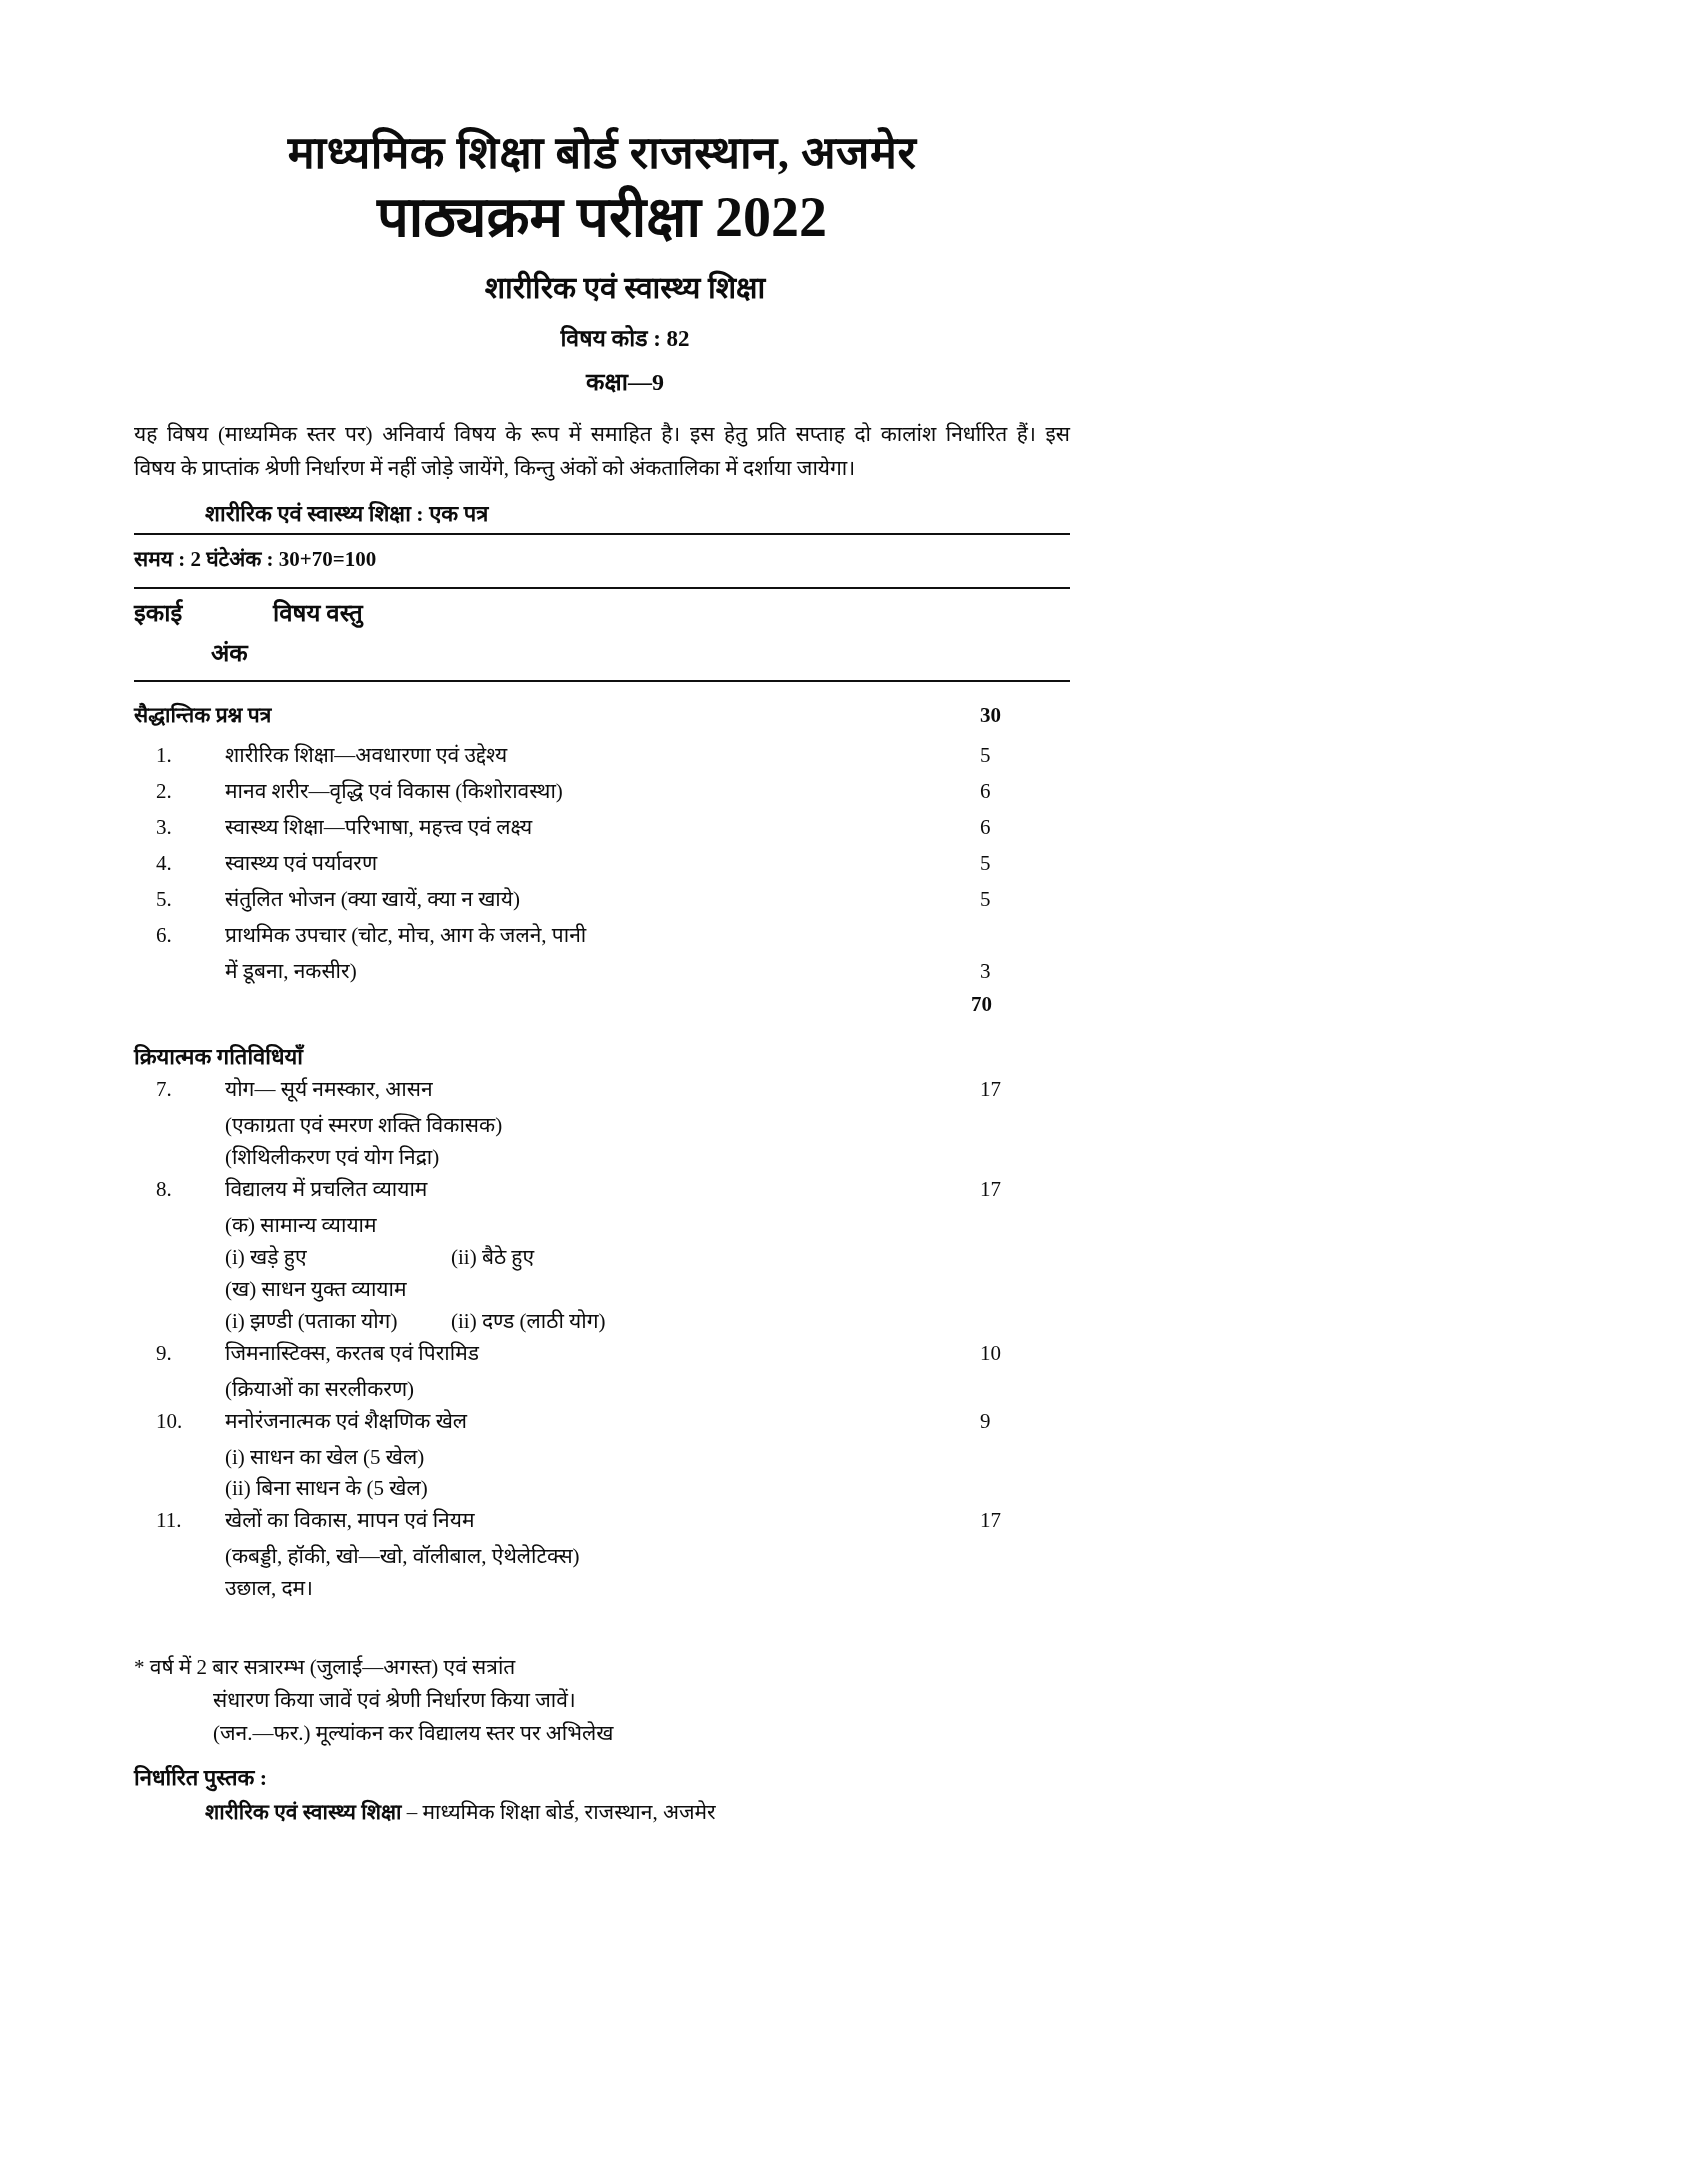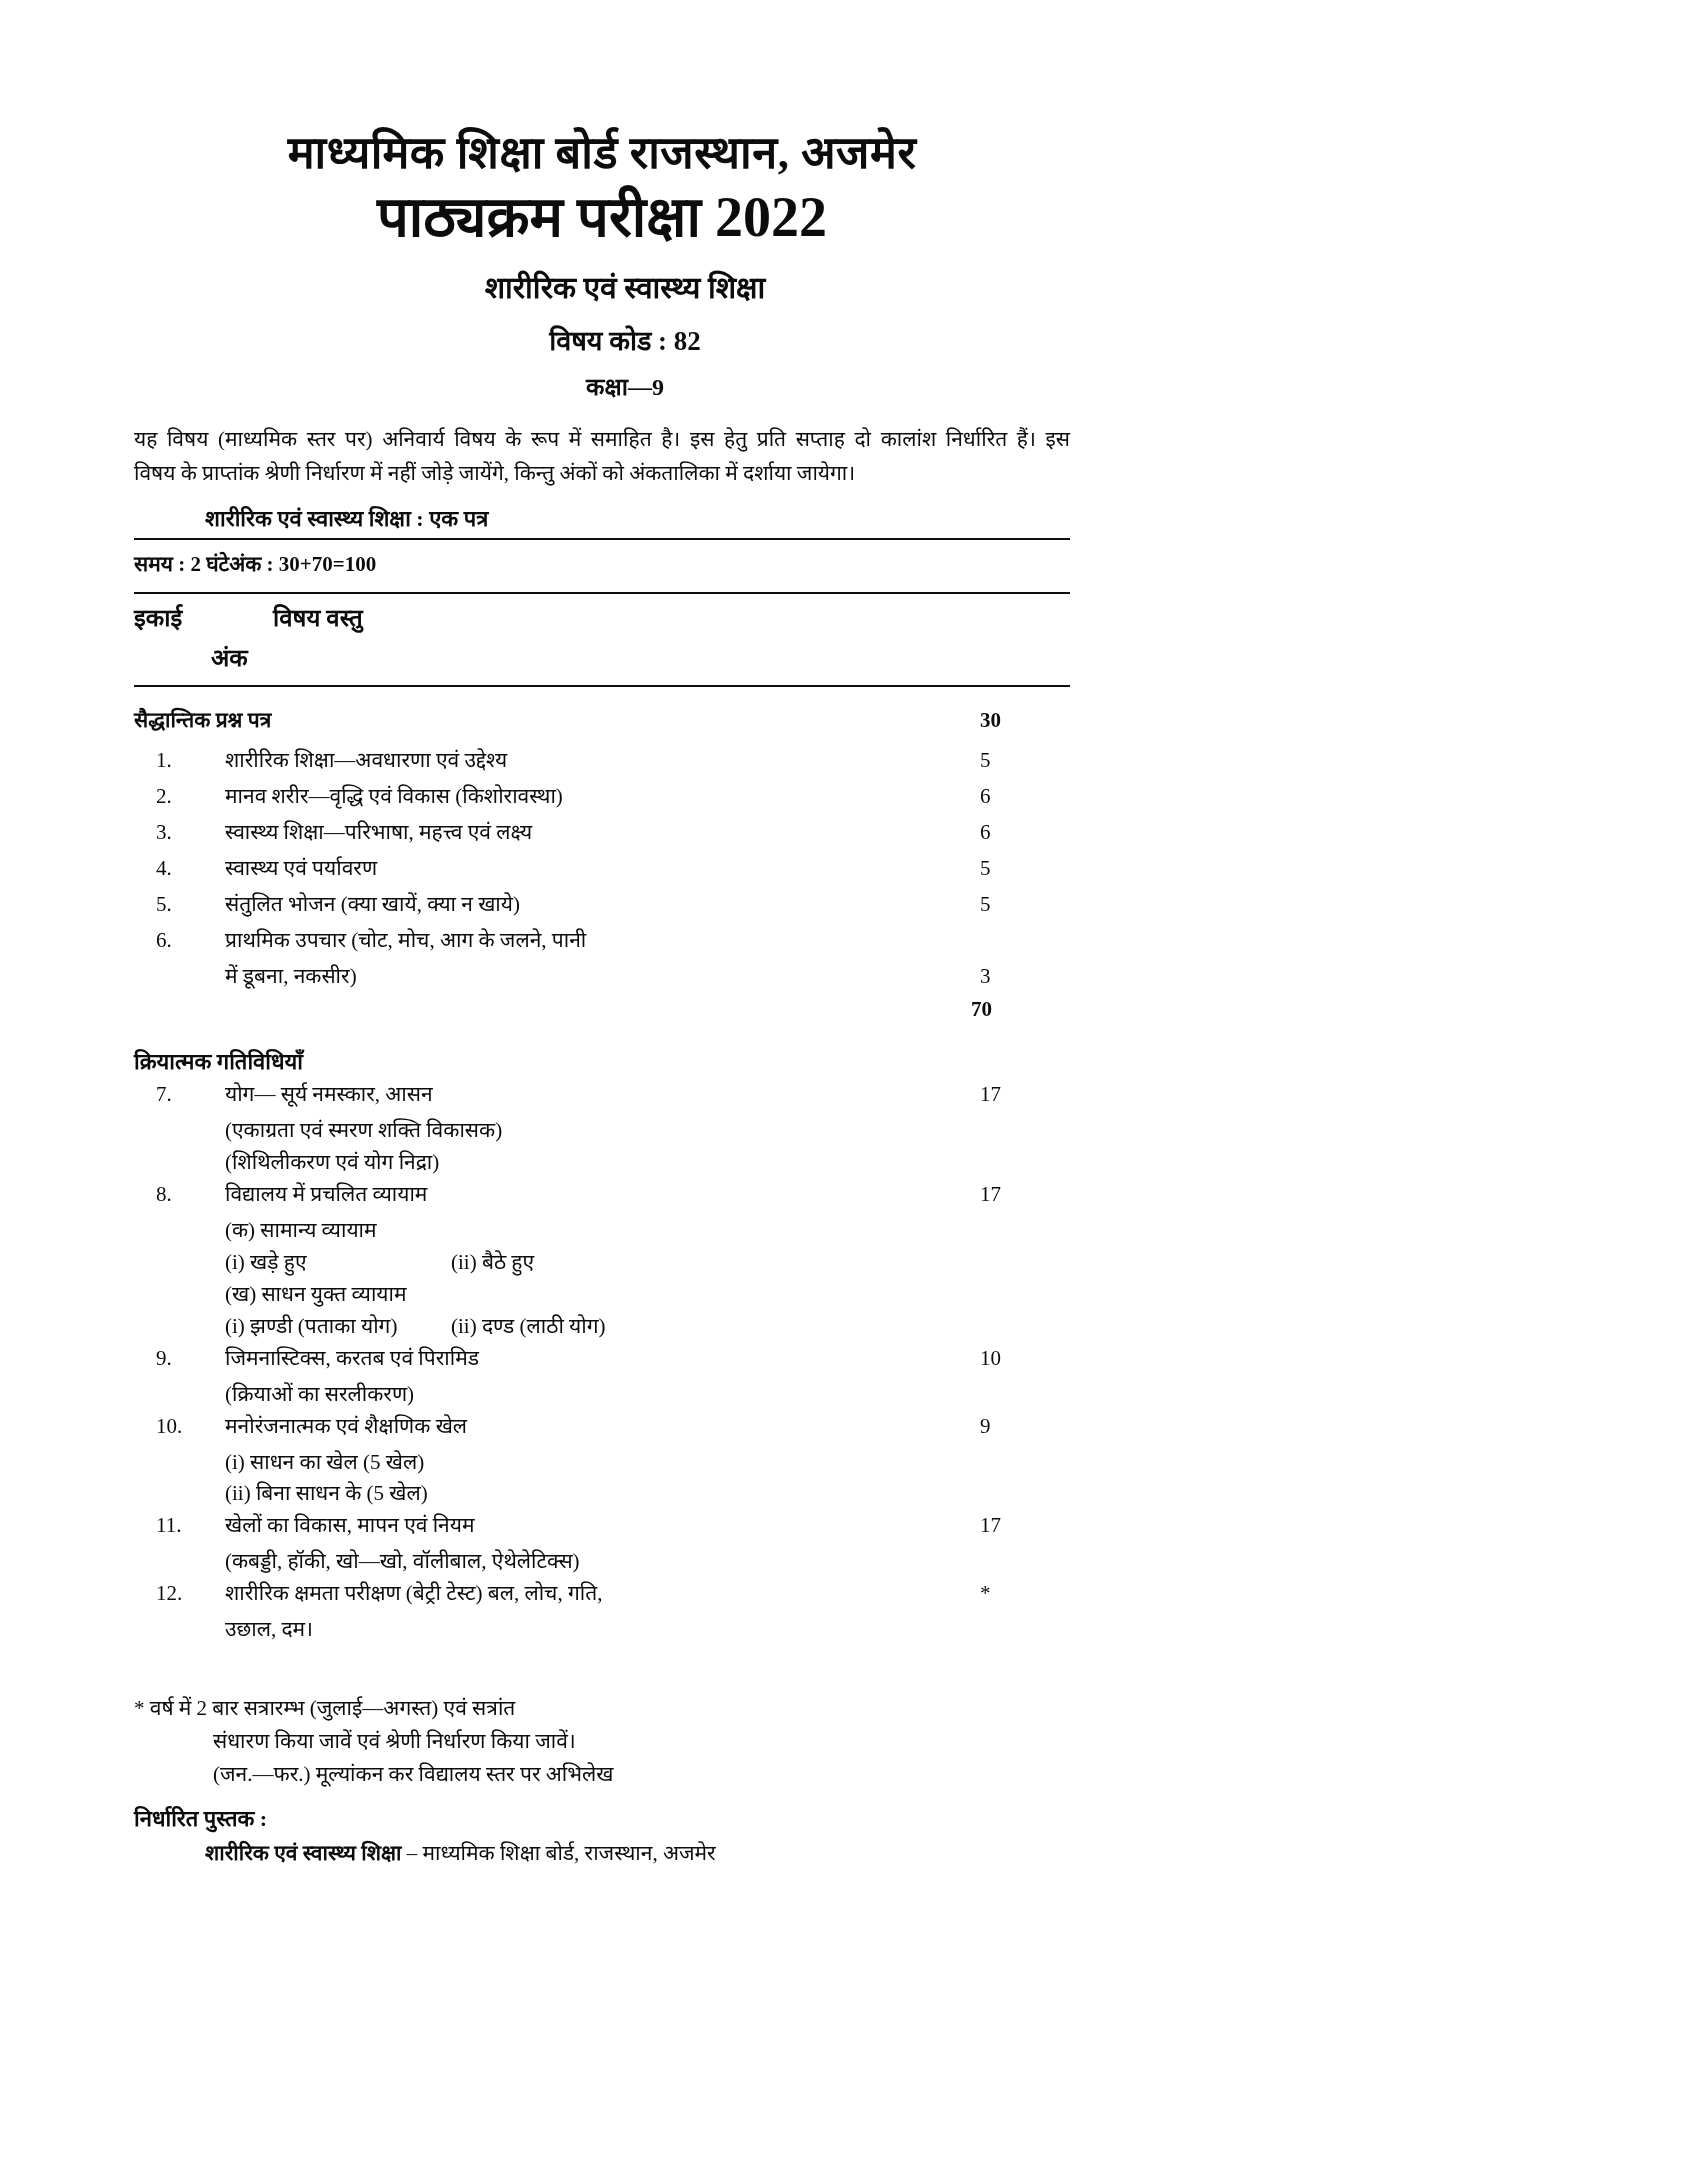--- a/index.html
+++ b/index.html
@@ -65,7 +65,7 @@
   }
   .title-4 {
     text-align: center;
-    font-size: 27px;
+    font-size: 23px;
     font-weight: bold;
     margin-top: 14px;
     padding-left: 46px;

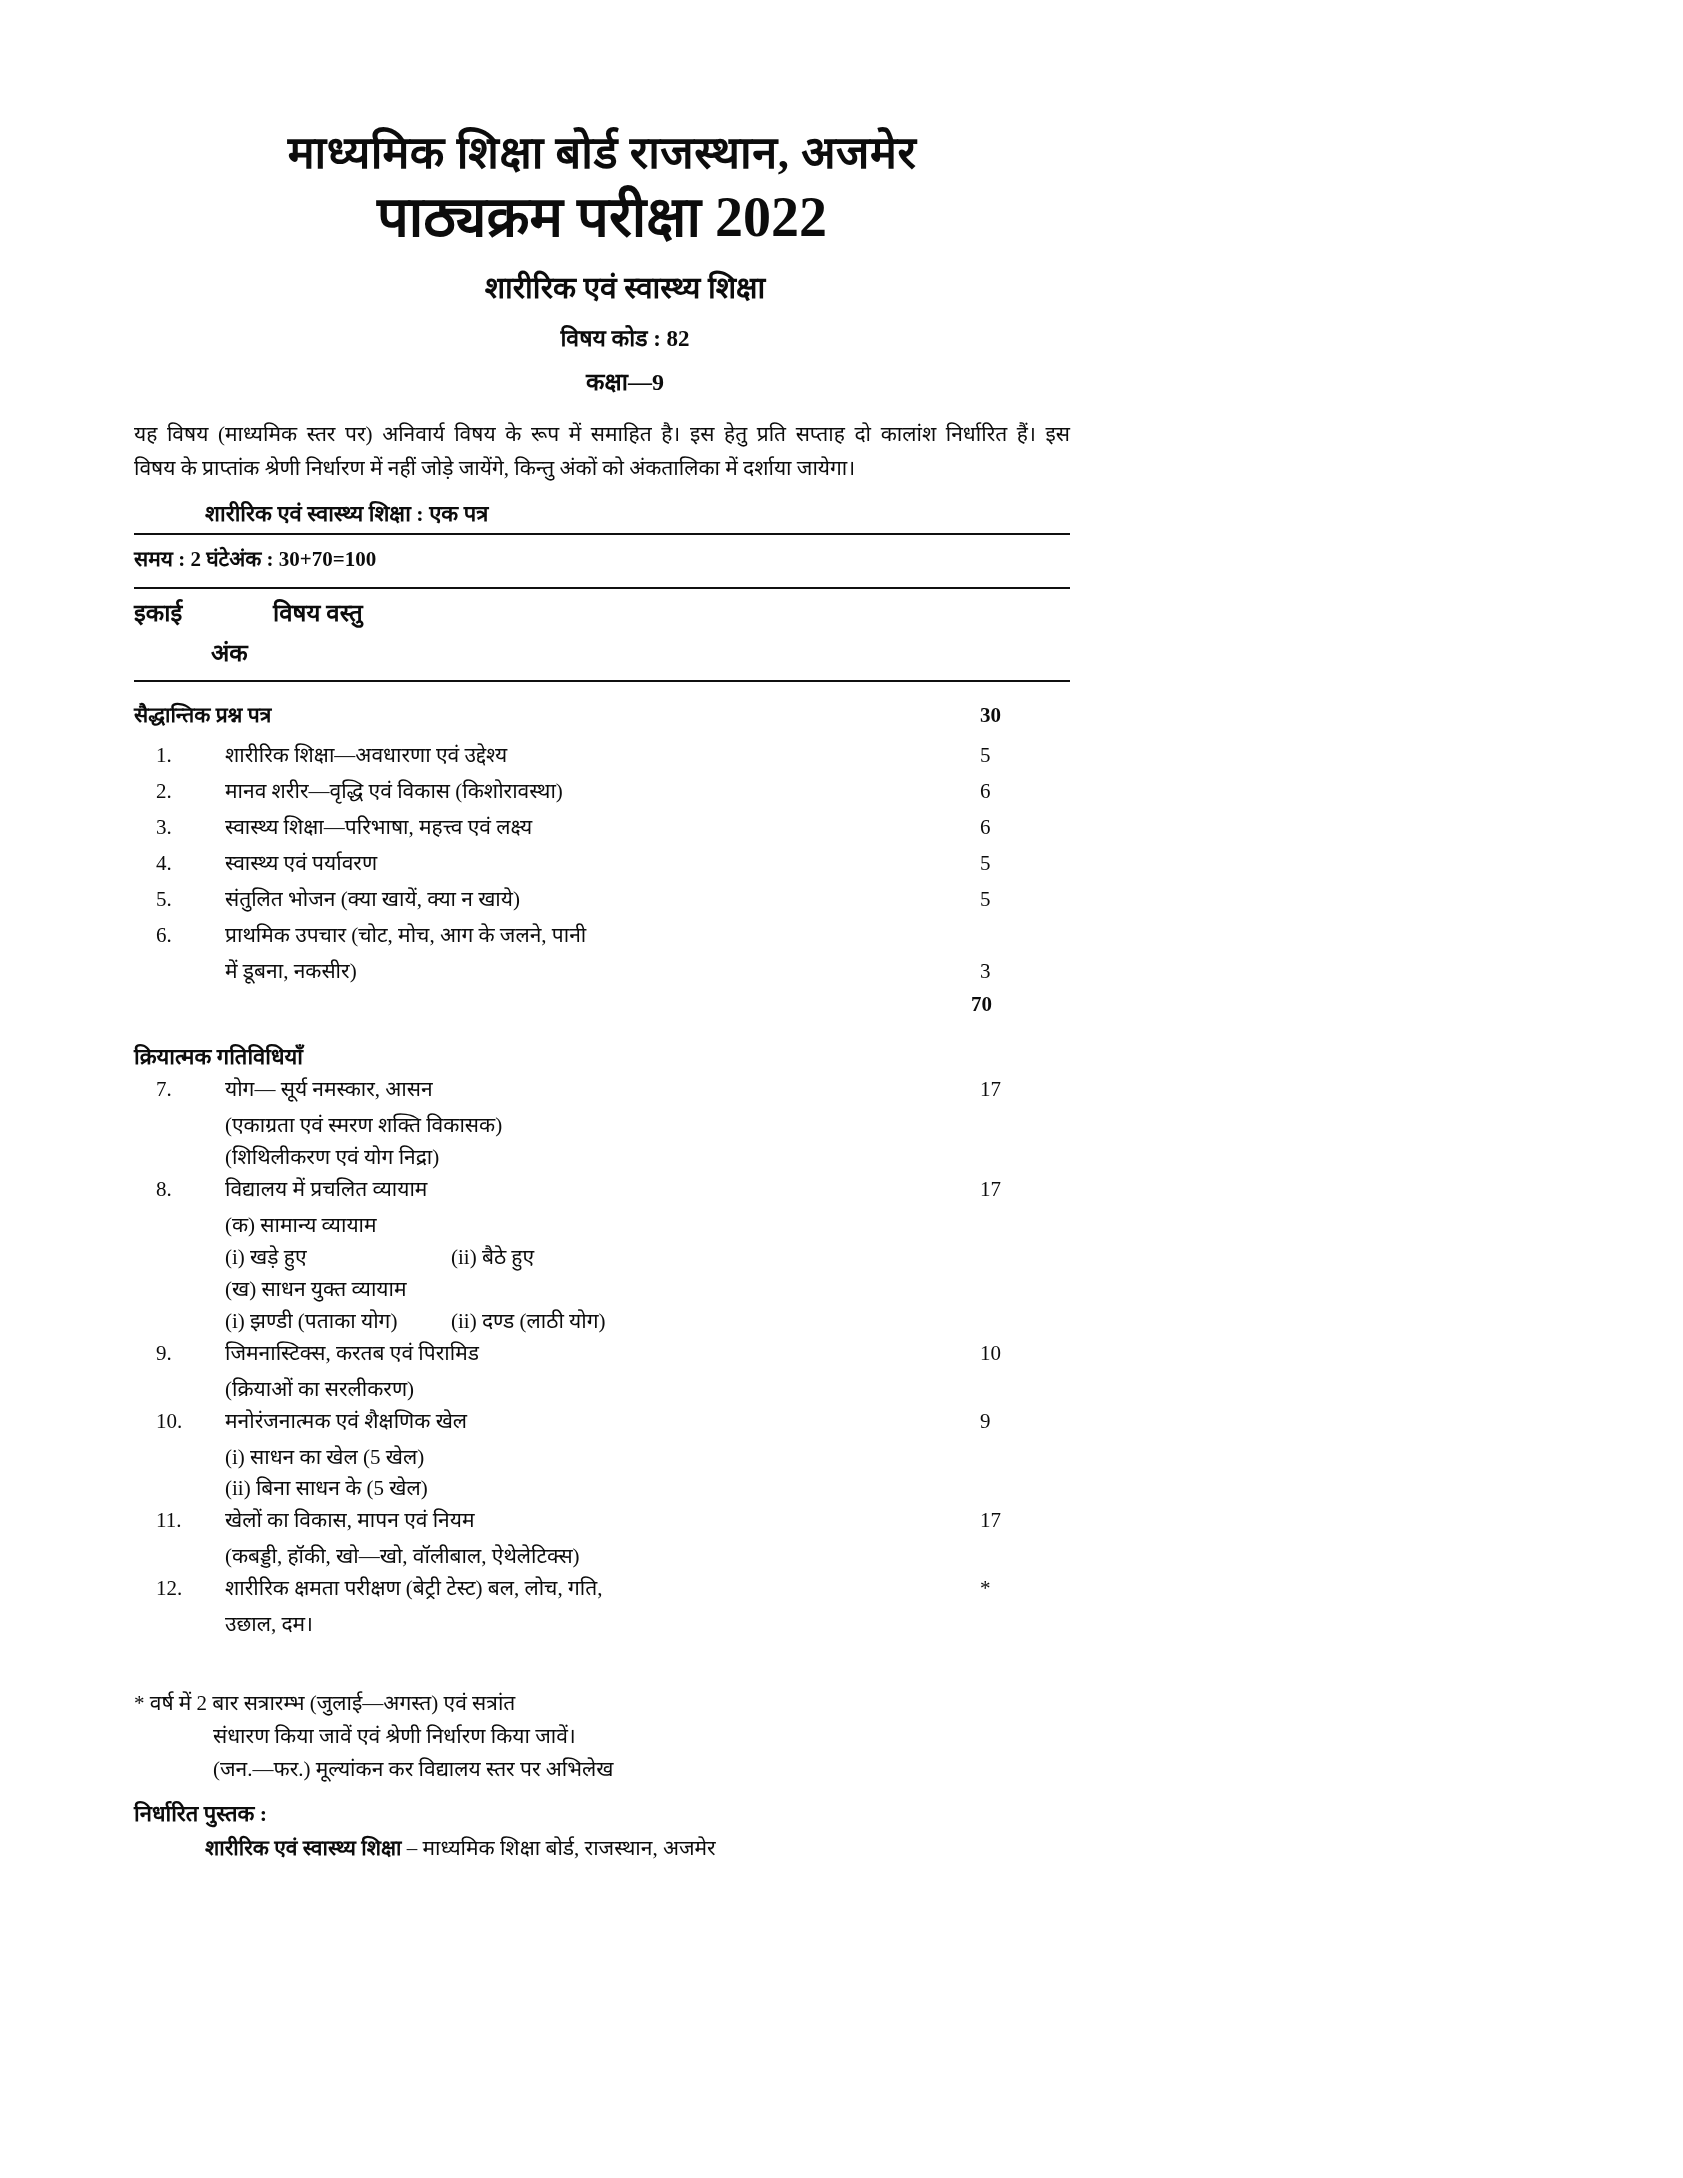--- a/index.html
+++ b/index.html
@@ -348,11 +348,6 @@
       </div>
       <span class="sub">(कबड्डी, हॉकी, खो—खो, वॉलीबाल, ऐथेलेटिक्स)</span>
 
-      <div class="row">
-        <span class="num">12.</span>
-        <span class="txt">शारीरिक क्षमता परीक्षण (बेट्री टेस्ट) बल, लोच, गति,</span>
-        <span class="mk">*</span>
-      </div>
       <span class="sub">उछाल, दम।</span>
 
       <div class="footnote">

